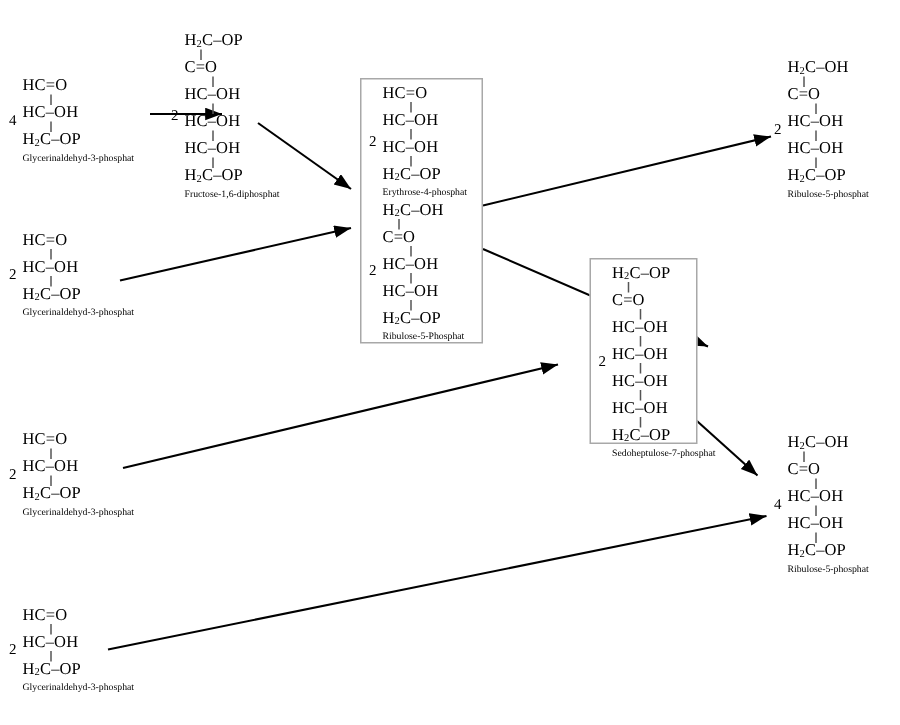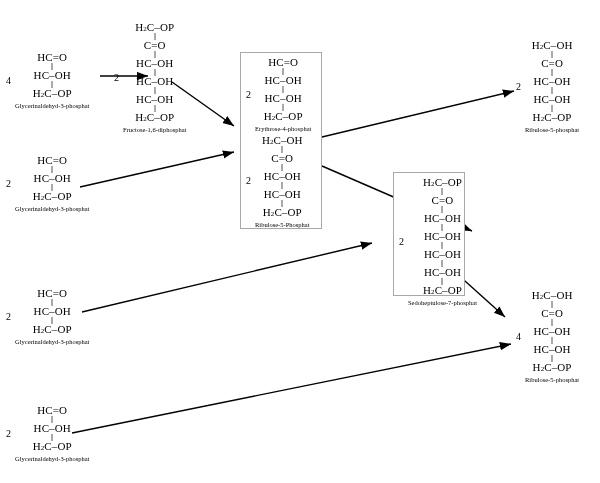--- a/index.html
+++ b/index.html
@@ -31,7 +31,7 @@
   .chain{
     display:flex;
     flex-direction:column;
-    align-items:center;
+    align-items:flex-start;
   }
   .row{
     font-size:11px;

